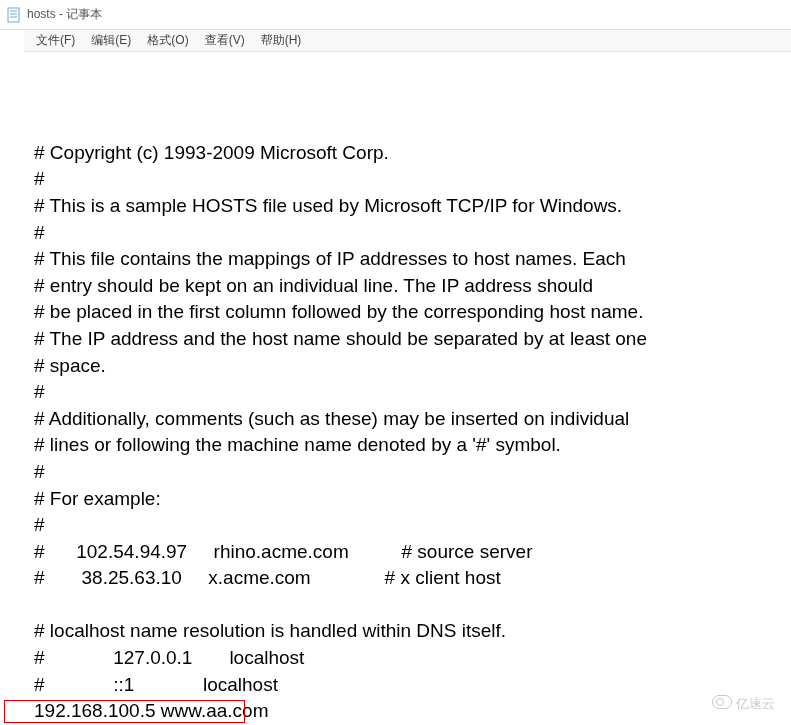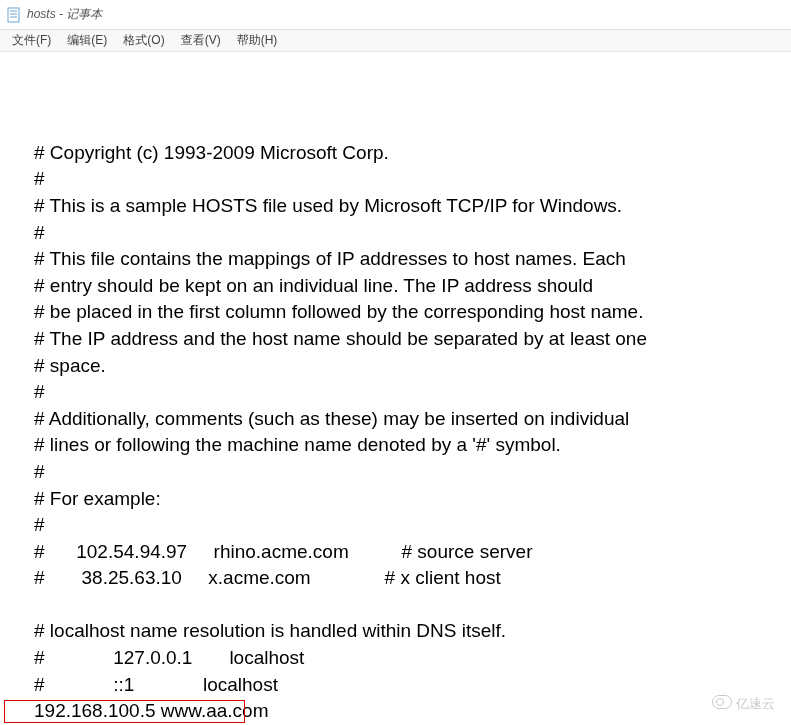--- a/index.html
+++ b/index.html
@@ -20,7 +20,6 @@
       padding: 0 6px;
       font-size: 12px;
       color: #555;
-      font-style: italic;
     }
     .titlebar .icon {
       width: 16px;

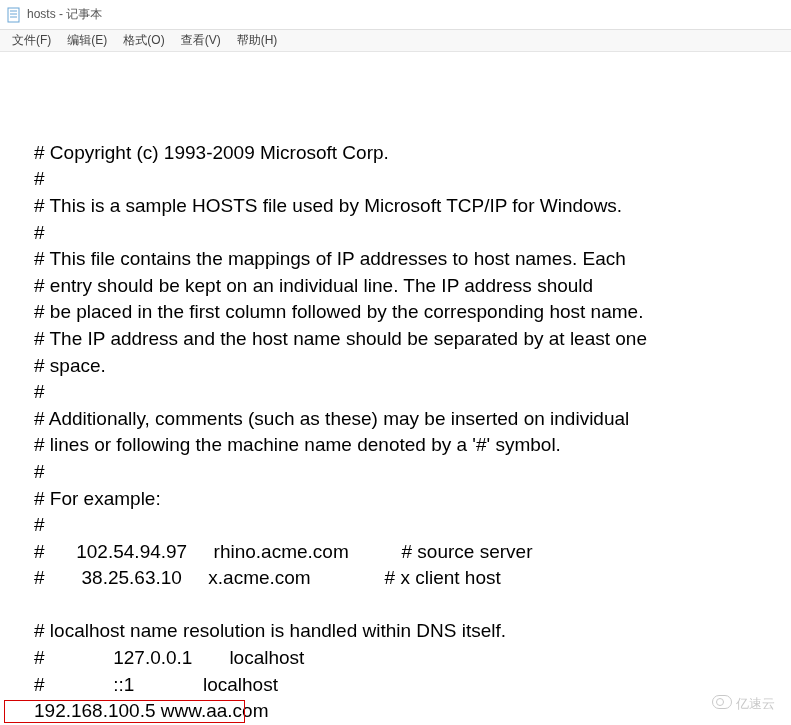--- a/index.html
+++ b/index.html
@@ -38,6 +38,7 @@
       padding: 0 4px;
       font-size: 12px;
       color: #444;
+      margin-left: 24px;
     }
     .menubar .menuitem {
       padding: 2px 8px;

